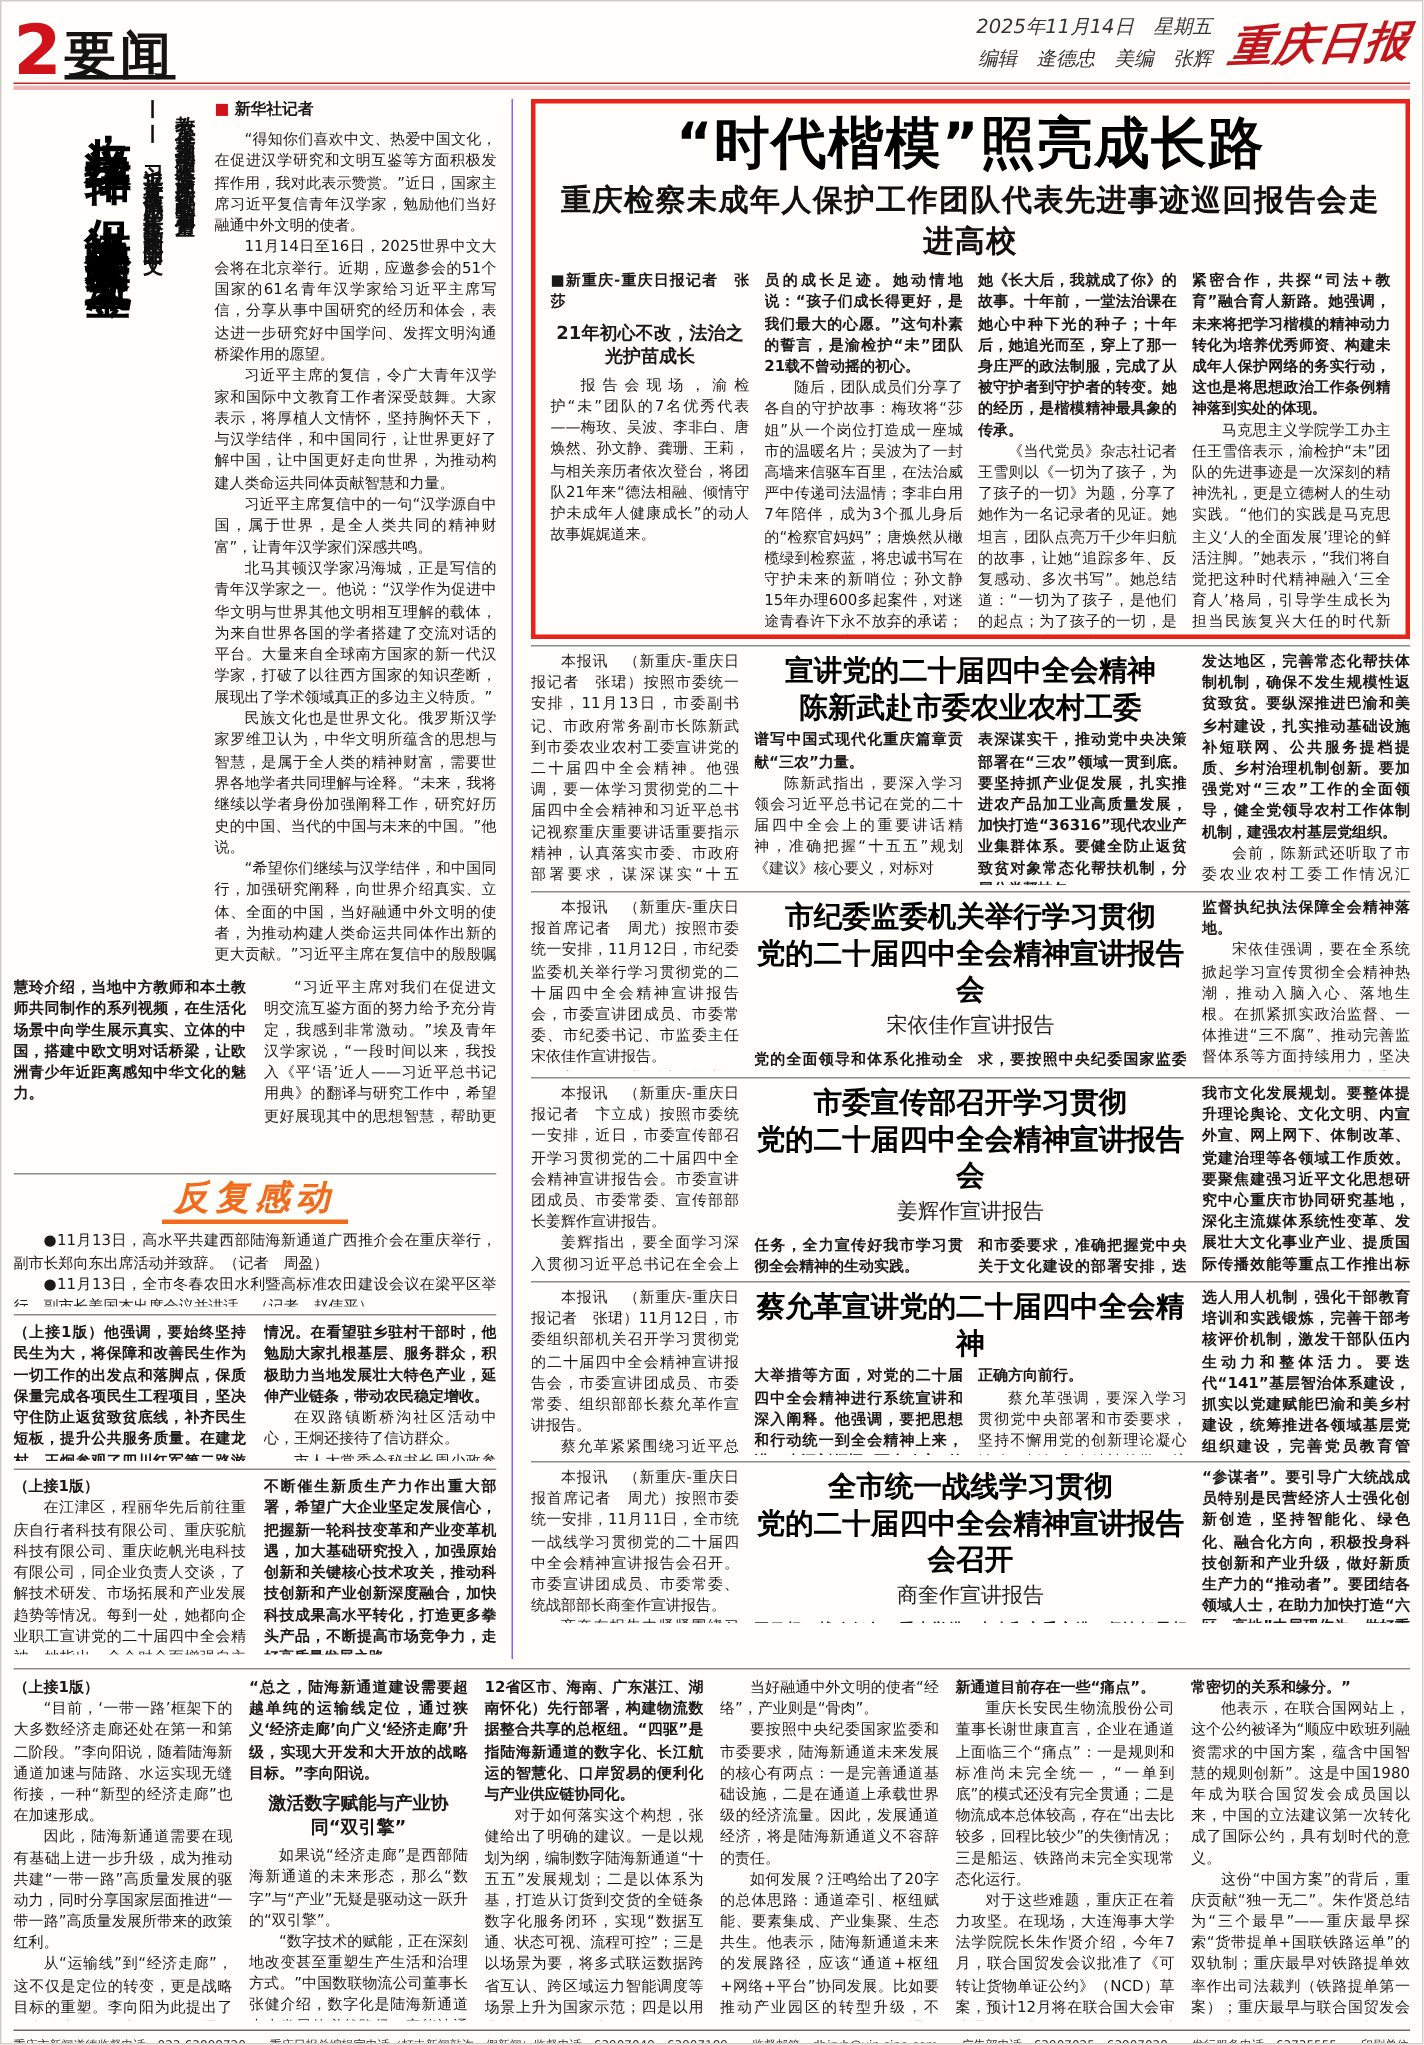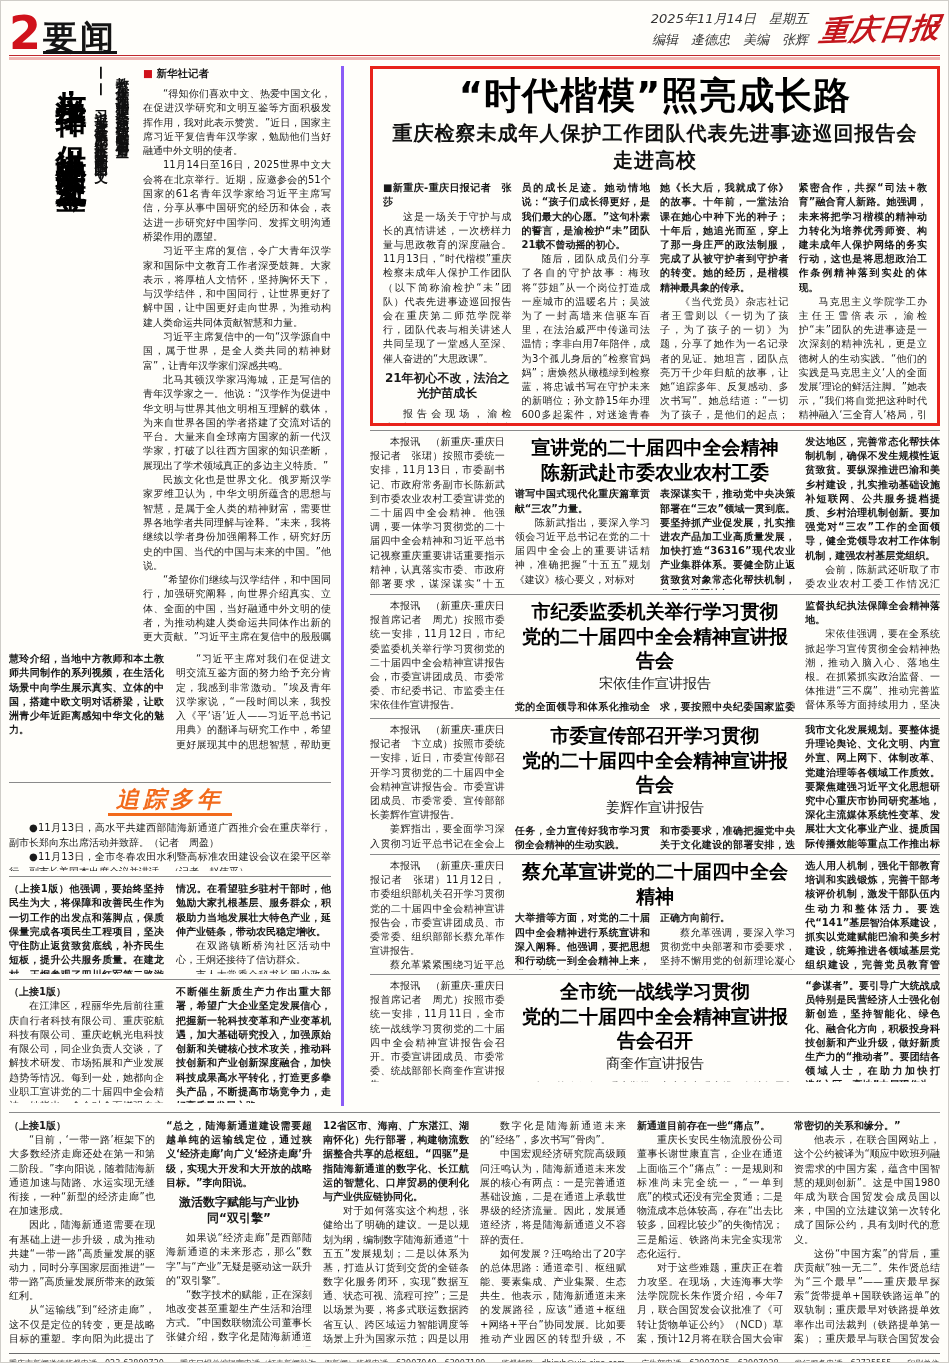--- a/index.html
+++ b/index.html
@@ -20,7 +20,7 @@
   
   .main {display:flex; gap:10px; margin-top:6px; height:1040px; overflow:hidden;}
   .left-stack {width:322px; overflow:hidden;}
-  .right-stack {flex:1; border-left:3px solid #8b5cf6; padding-left:26px; overflow:hidden;}
+  .right-stack {flex:1; border-left:1px solid #8b5cf6; padding-left:12px; overflow:hidden;}
   .para {margin:0; text-indent:2em;}
   .para.noind {text-indent:0;font-weight:bold;}
   .col-subhead {font-weight:bold; font-size:12px; text-align:center; margin:5px 0; line-height:1.3; text-indent:0;}

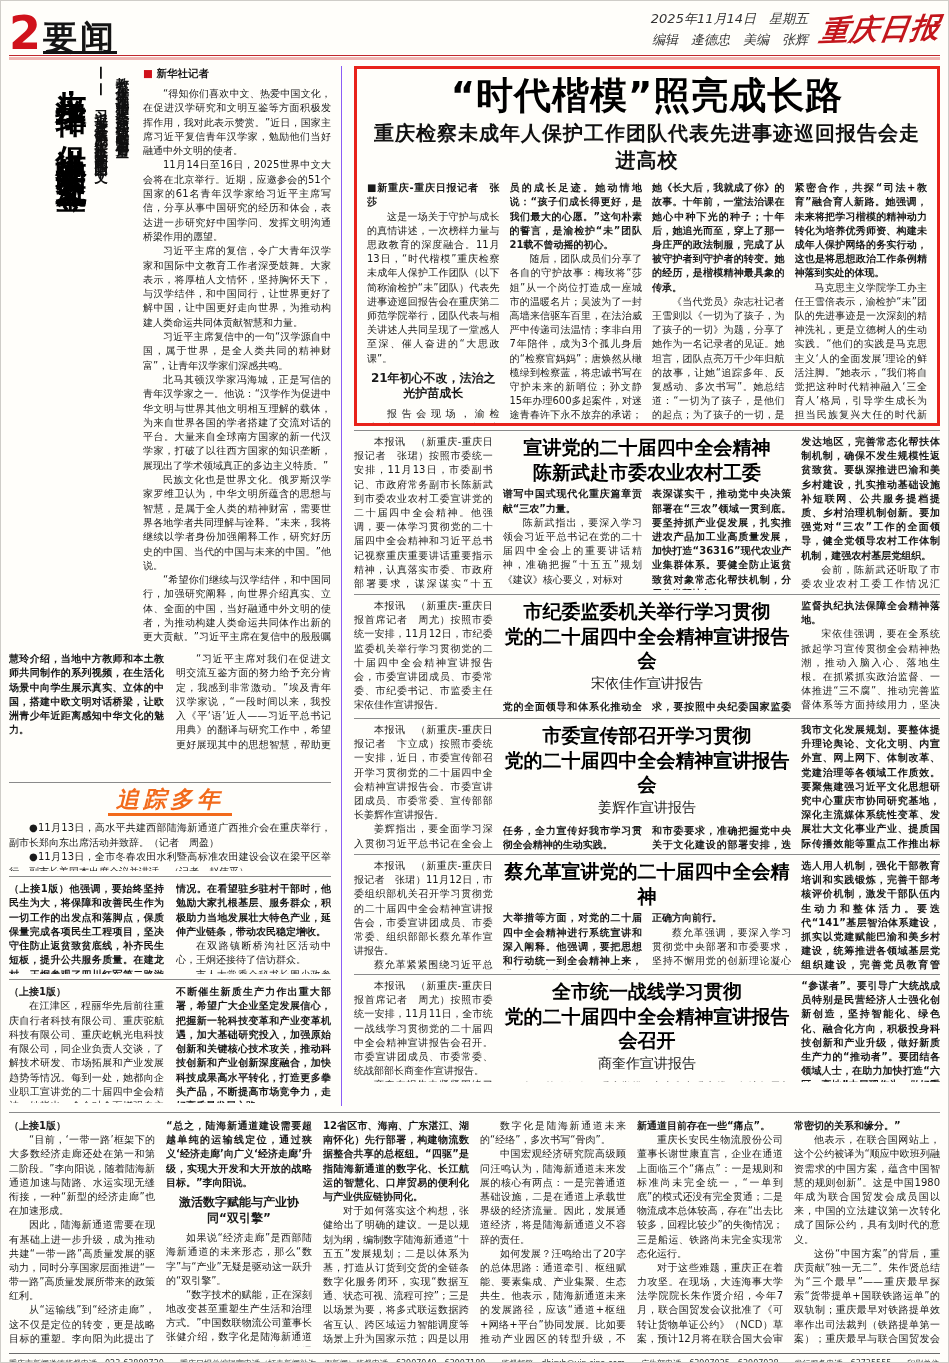--- a/index.html
+++ b/index.html
@@ -162,7 +162,6 @@
         <div class="f-cols">
           <div class="f-col">
               <p class="para noind">■新重庆-重庆日报记者　张莎</p>
-              <p class="para">这是一场关于守护与成长的真情讲述，一次榜样力量与思政教育的深度融合。11月13日，“时代楷模”重庆检察未成年人保护工作团队（以下简称渝检护“未”团队）代表先进事迹巡回报告会在重庆第二师范学院举行，团队代表与相关讲述人共同呈现了一堂感人至深、催人奋进的“大思政课”。</p>
               <div class="col-subhead">21年初心不改，法治之光护苗成长</div>
               <p class="para">报告会现场，渝检护“未”团队的7名优秀代表——梅玫、吴波、李非白、唐焕然、孙文静、龚珊、王莉，与相关亲历者依次登台，将团队21年来“德法相融、倾情守护未成年人健康成长”的动人故事娓娓道来。</p>
             </div>

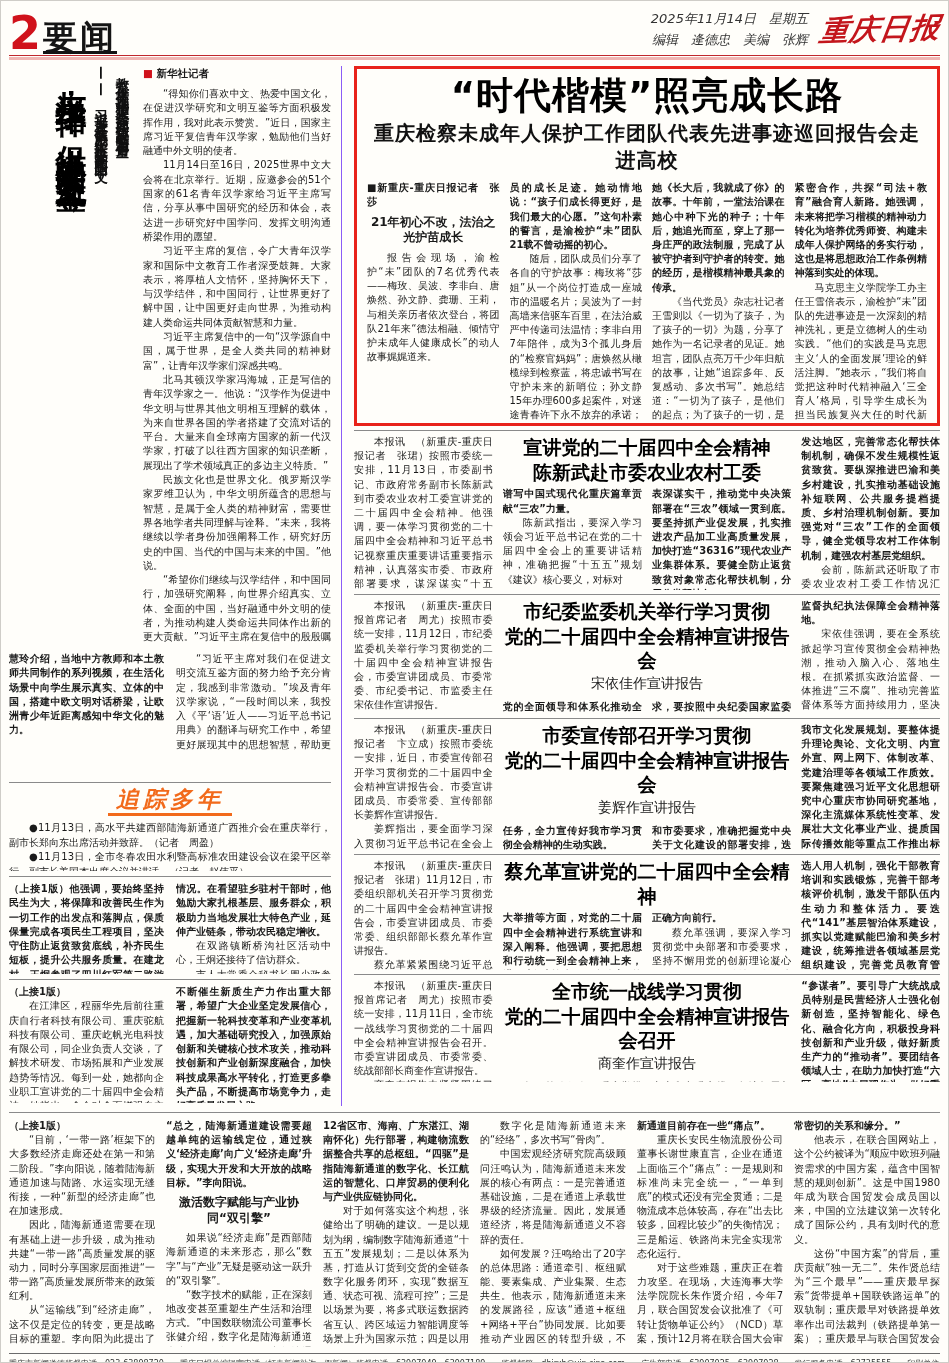--- a/index.html
+++ b/index.html
@@ -125,7 +125,7 @@
       </div>
 
       <div class="briefs">
-        <div class="briefs-logo">追踪多年</div>
+        <div class="briefs-logo">反复感动</div>
         <div class="briefs-body">
             <p class="para">●11月13日，高水平共建西部陆海新通道广西推介会在重庆举行，副市长郑向东出席活动并致辞。（记者　周盈）</p>
             <p class="para">●11月13日，全市冬春农田水利暨高标准农田建设会议在梁平区举行，副市长姜国杰出席会议并讲话。（记者　赵伟平）</p>

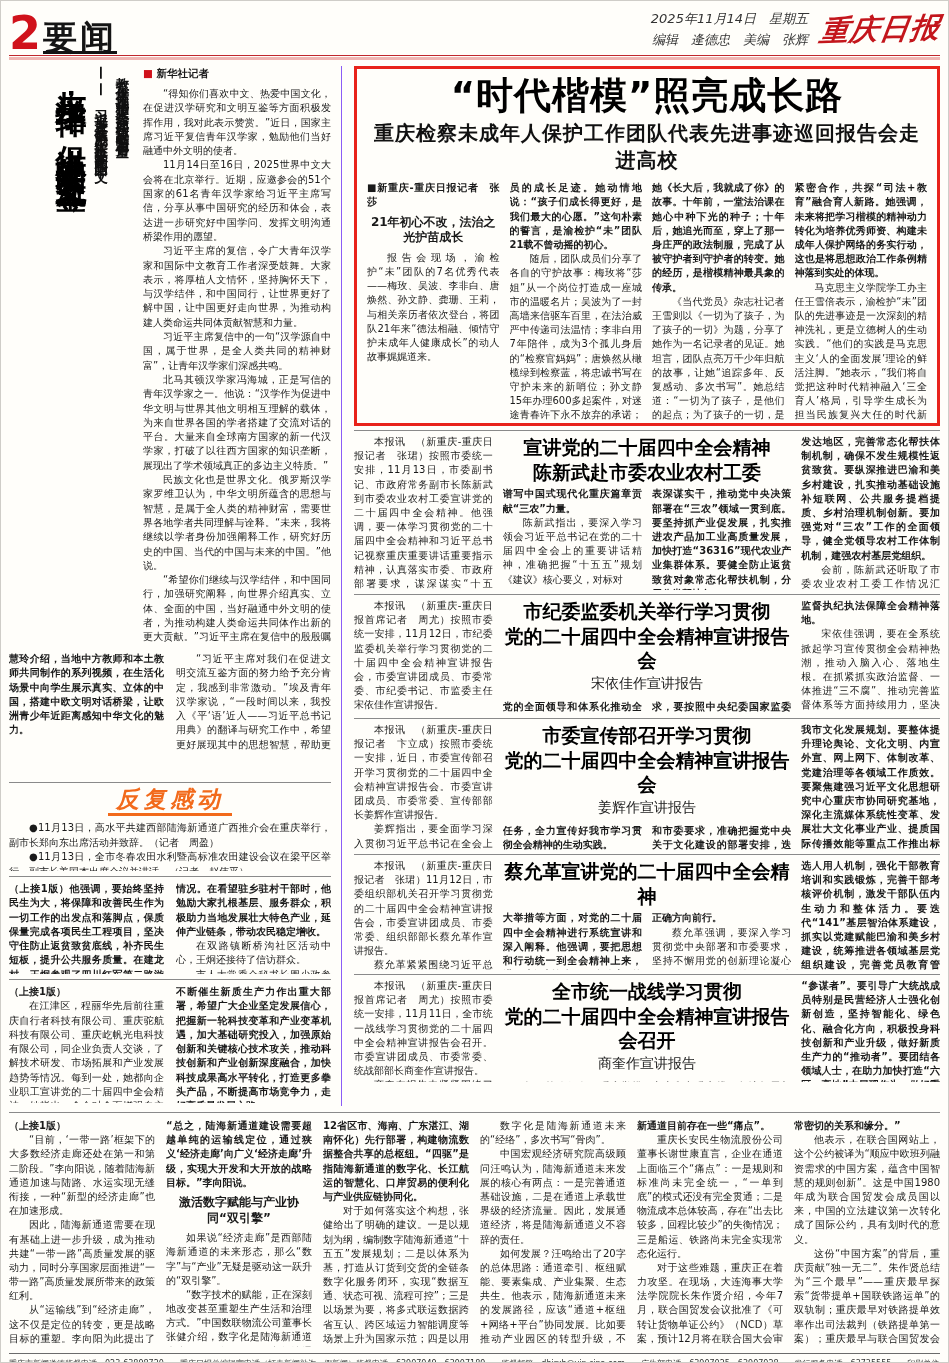--- a/index.html
+++ b/index.html
@@ -316,7 +316,7 @@
         <p class="para">对于如何落实这个构想，张健给出了明确的建议。一是以规划为纲，编制数字陆海新通道“十五五”发展规划；二是以体系为基，打造从订货到交货的全链条数字化服务闭环，实现“数据互通、状态可视、流程可控”；三是以场景为要，将多式联运数据跨省互认、跨区域运力智能调度等场景上升为国家示范；四是以用户为本，依托国家政策，构建一个共生共融的开源开放生态。</p>
       </div>
     <div class="b-col">
-        <p class="para">数字化是陆海新通道未来的“经络”，多次书写“骨肉”。</p>
+        <p class="para">当好融通中外文明的使者“经络”，产业则是“骨肉”。</p>
         <p class="para">中国宏观经济研究院高级顾问汪鸣认为，陆海新通道未来发展的核心有两点：一是完善通道基础设施，二是在通道上承载世界级的经济流量。因此，发展通道经济，将是陆海新通道义不容辞的责任。</p>
         <p class="para">如何发展？汪鸣给出了20字的总体思路：通道牵引、枢纽赋能、要素集成、产业集聚、生态共生。他表示，陆海新通道未来的发展路径，应该“通道+枢纽+网络+平台”协同发展。比如要推动产业园区的转型升级，不是“各干各的”，而是要“依托通道进行紧密合作”，构建互为供求关系的大循环和双循环。</p>
       </div>

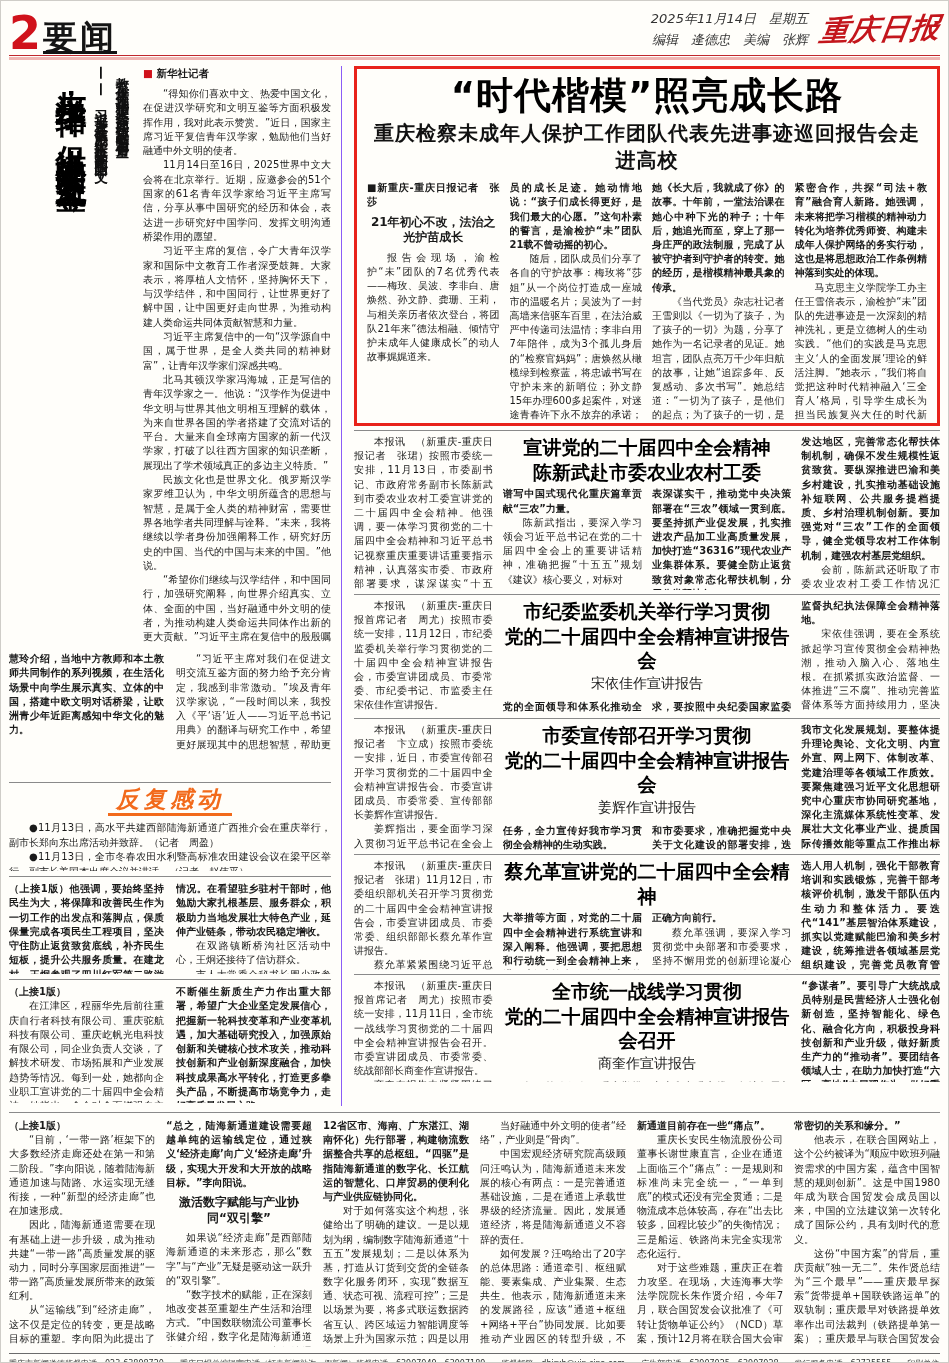--- a/index.html
+++ b/index.html
@@ -317,7 +317,7 @@
       </div>
     <div class="b-col">
         <p class="para">当好融通中外文明的使者“经络”，产业则是“骨肉”。</p>
-        <p class="para">中国宏观经济研究院高级顾问汪鸣认为，陆海新通道未来发展的核心有两点：一是完善通道基础设施，二是在通道上承载世界级的经济流量。因此，发展通道经济，将是陆海新通道义不容辞的责任。</p>
+        <p class="para">要按照中央纪委国家监委和市委要求，陆海新通道未来发展的核心有两点：一是完善通道基础设施，二是在通道上承载世界级的经济流量。因此，发展通道经济，将是陆海新通道义不容辞的责任。</p>
         <p class="para">如何发展？汪鸣给出了20字的总体思路：通道牵引、枢纽赋能、要素集成、产业集聚、生态共生。他表示，陆海新通道未来的发展路径，应该“通道+枢纽+网络+平台”协同发展。比如要推动产业园区的转型升级，不是“各干各的”，而是要“依托通道进行紧密合作”，构建互为供求关系的大循环和双循环。</p>
       </div>
     <div class="b-col">

